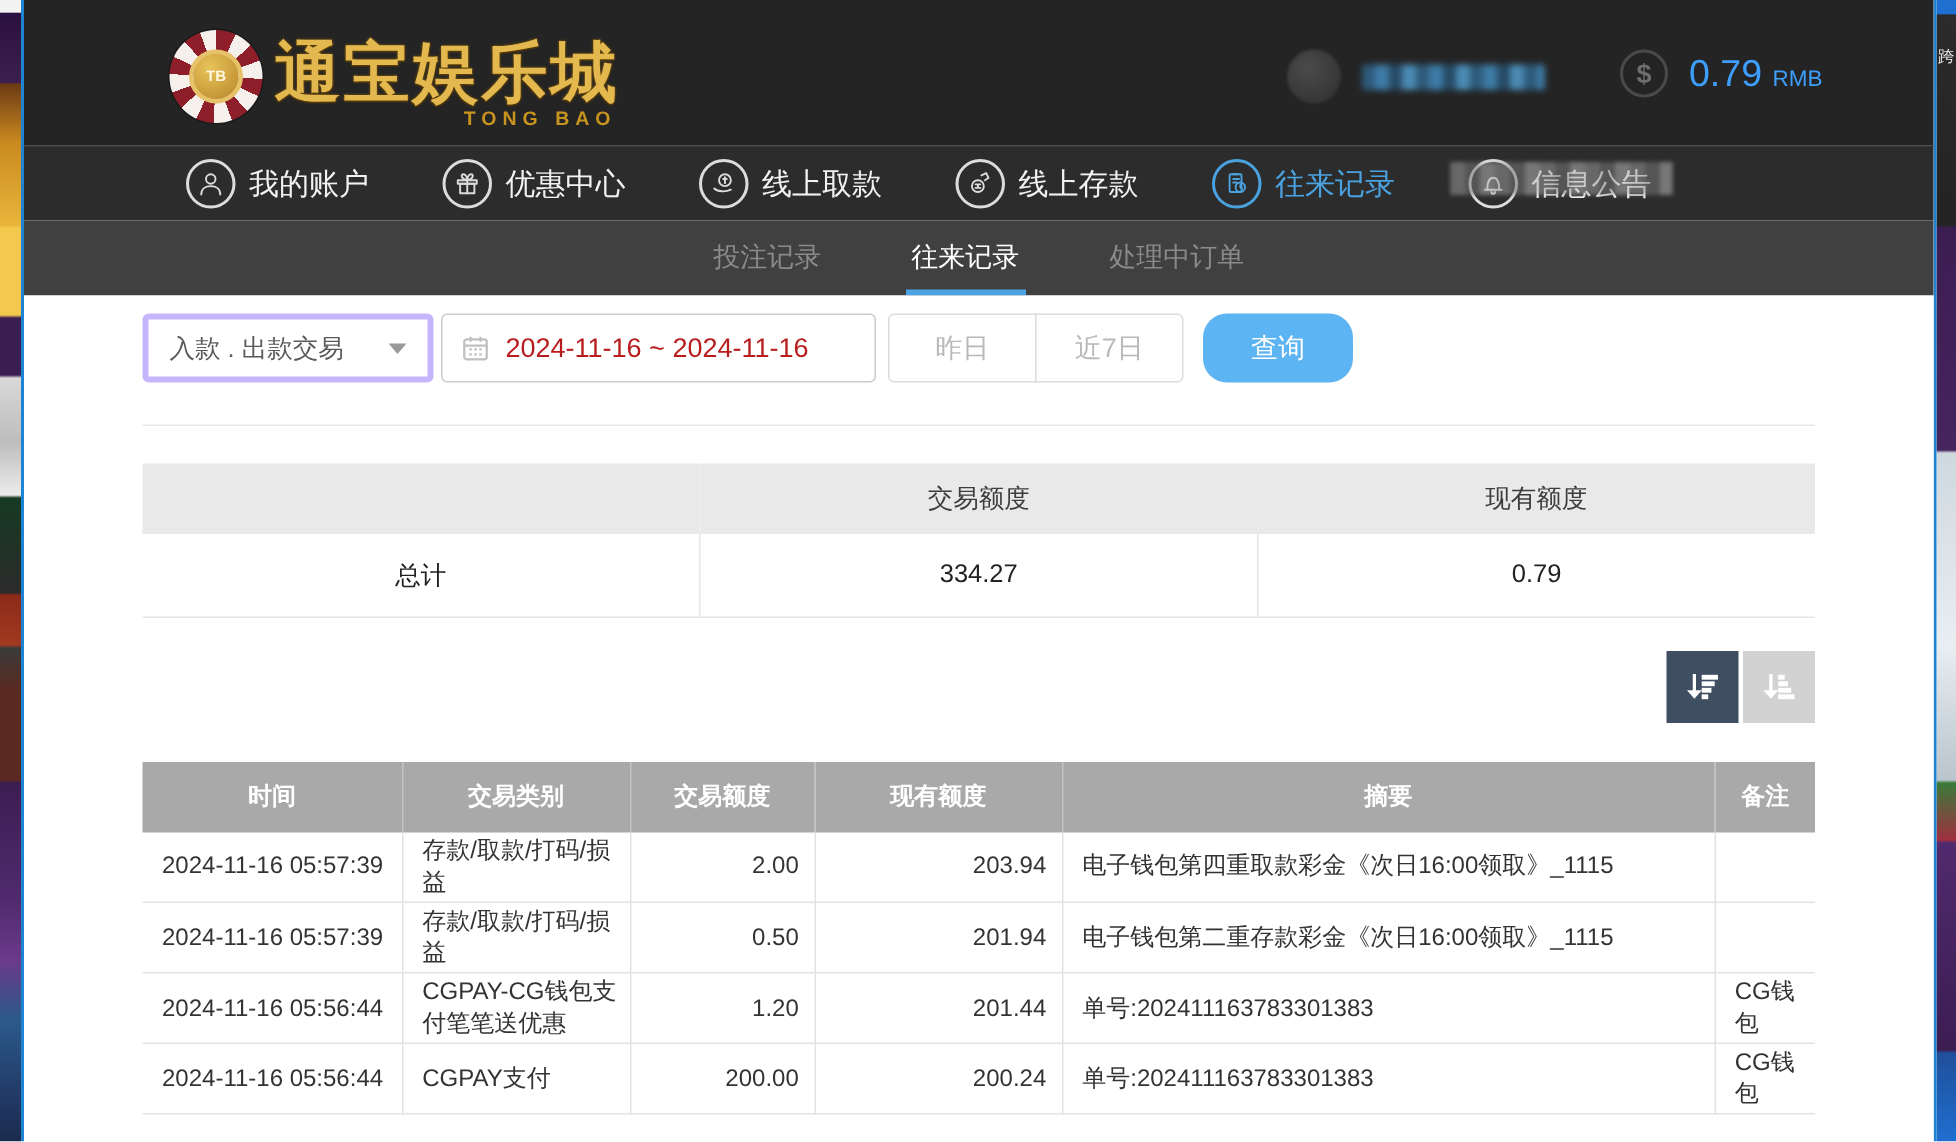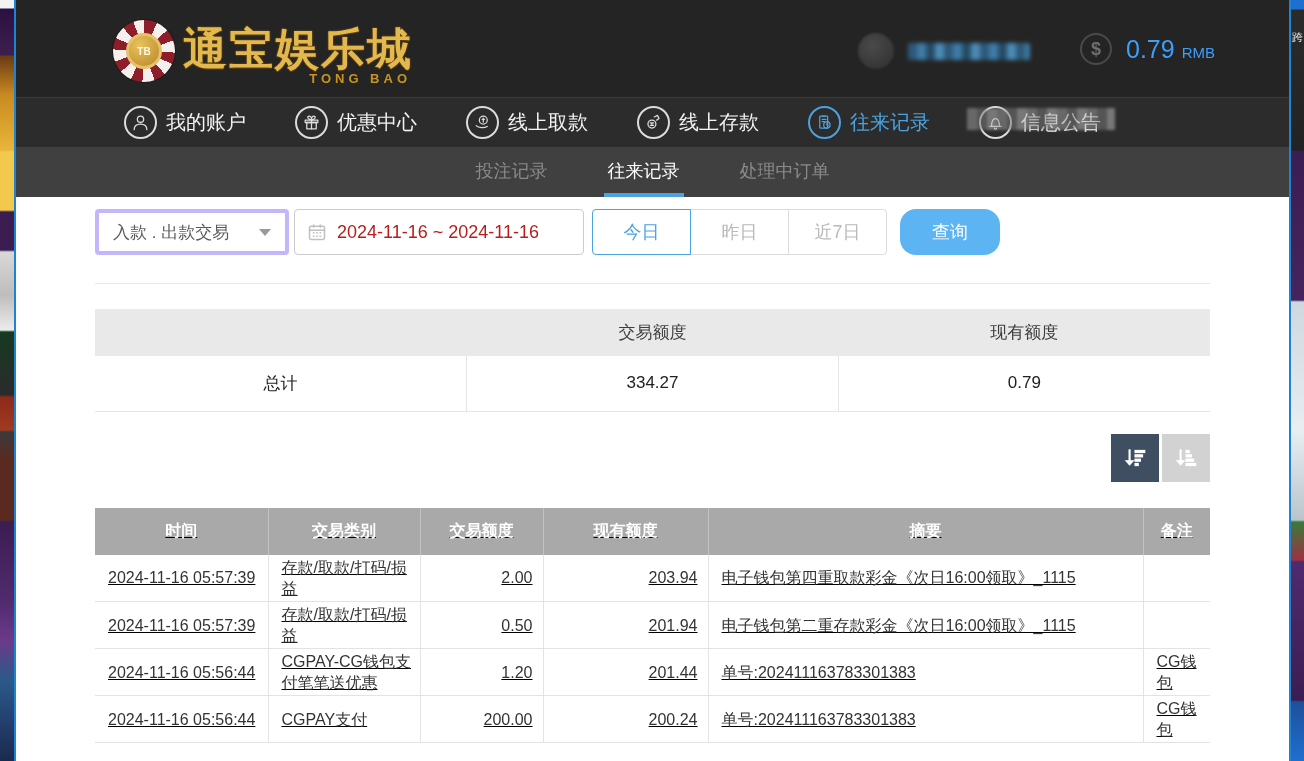--- a/index.html
+++ b/index.html
@@ -256,7 +256,6 @@
           <span>2024-11-16 ~ 2024-11-16</span>
         </div>
         <div class="btn-group">
-          <button class="qbtn active">今日</button>
           <button class="qbtn">昨日</button>
           <button class="qbtn">近7日</button>
         </div>

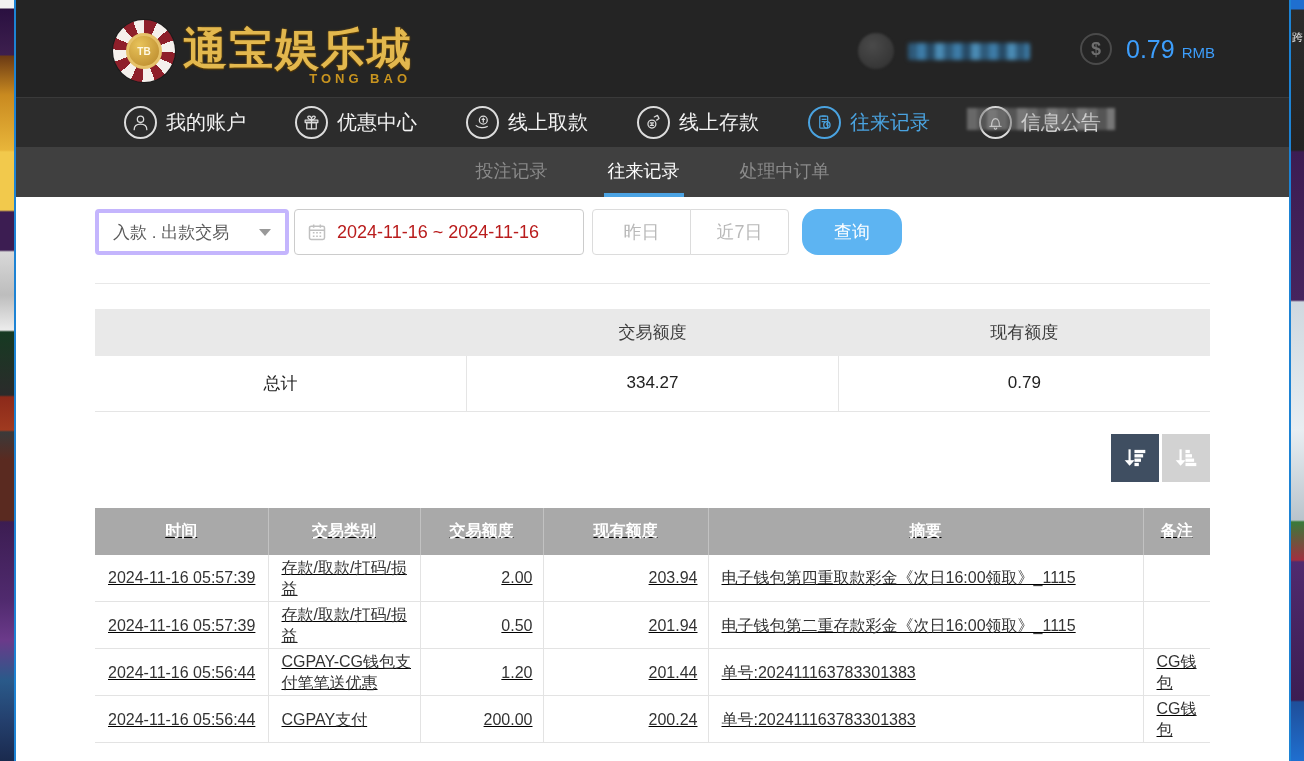--- a/index.html
+++ b/index.html
@@ -120,7 +120,7 @@
   .sort-btn svg { stroke:#fff; fill:#fff; }
 
   
-  .records { margin-top:26px; width:100%; border-collapse:collapse; table-layout:fixed;text-decoration:underline; }
+  .records { margin-top:26px; width:100%; border-collapse:collapse; table-layout:fixed; }
   .records thead td { height:47px; background:#a9a9a9; color:#fff; font-weight:bold;
     font-size:16px; text-align:center; border-right:1px solid #c2c2c2; }
   .records thead td:last-child { border-right:none; }

